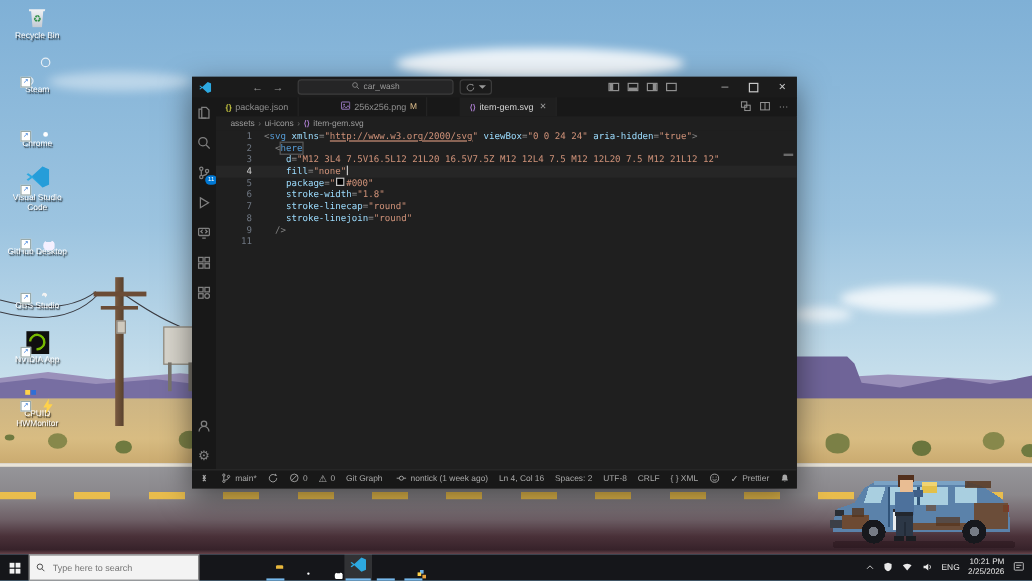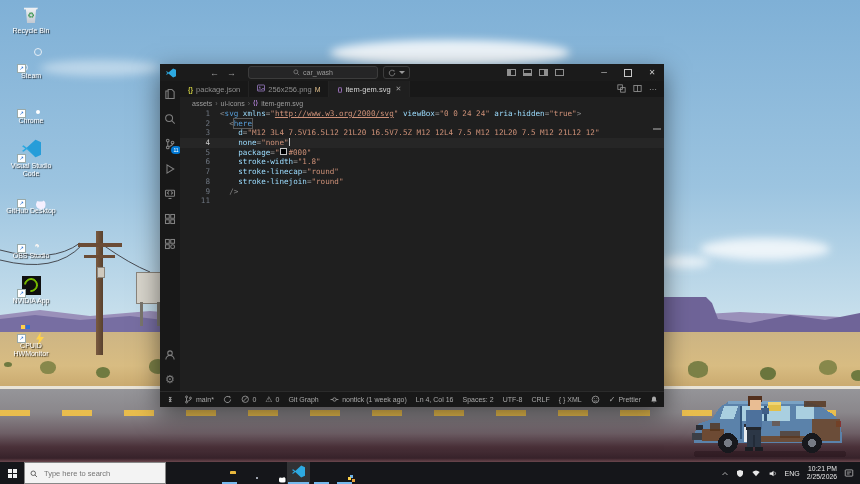--- a/index.html
+++ b/index.html
@@ -319,7 +319,7 @@
   </div>
 
   <div class="tabbar">
-    <div id="vs-tabs" style="display:flex;">
+    <div id="vs-tabs" style="display:flex;gap:27px;">
         <div class="tab">
           <span><span style="color:#cbcb41;font-size:6.5px;font-weight:bold;">{}</span></span>
           <span>package.json</span>

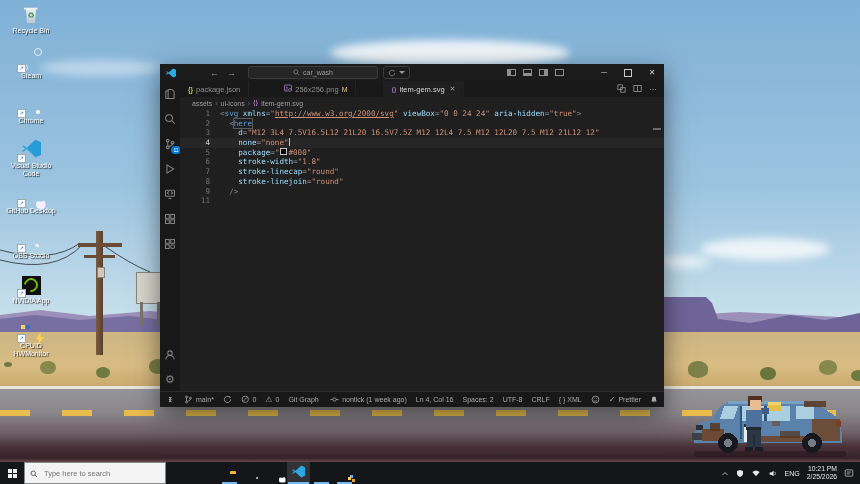--- a/index.html
+++ b/index.html
@@ -439,7 +439,7 @@
         </div>
         <div class="code-line cur">
           <span class="gut">4</span>
-          <span class="src"><span class="tok-attr">    none</span><span class="tok-p">=</span><span class="tok-str">"none"</span><span class="cursor"></span></span>
+          <span class="src"><span class="tok-attr">    fill</span><span class="tok-p">=</span><span class="tok-str">"none"</span><span class="cursor"></span></span>
         </div>
         <div class="code-line">
           <span class="gut">5</span>

